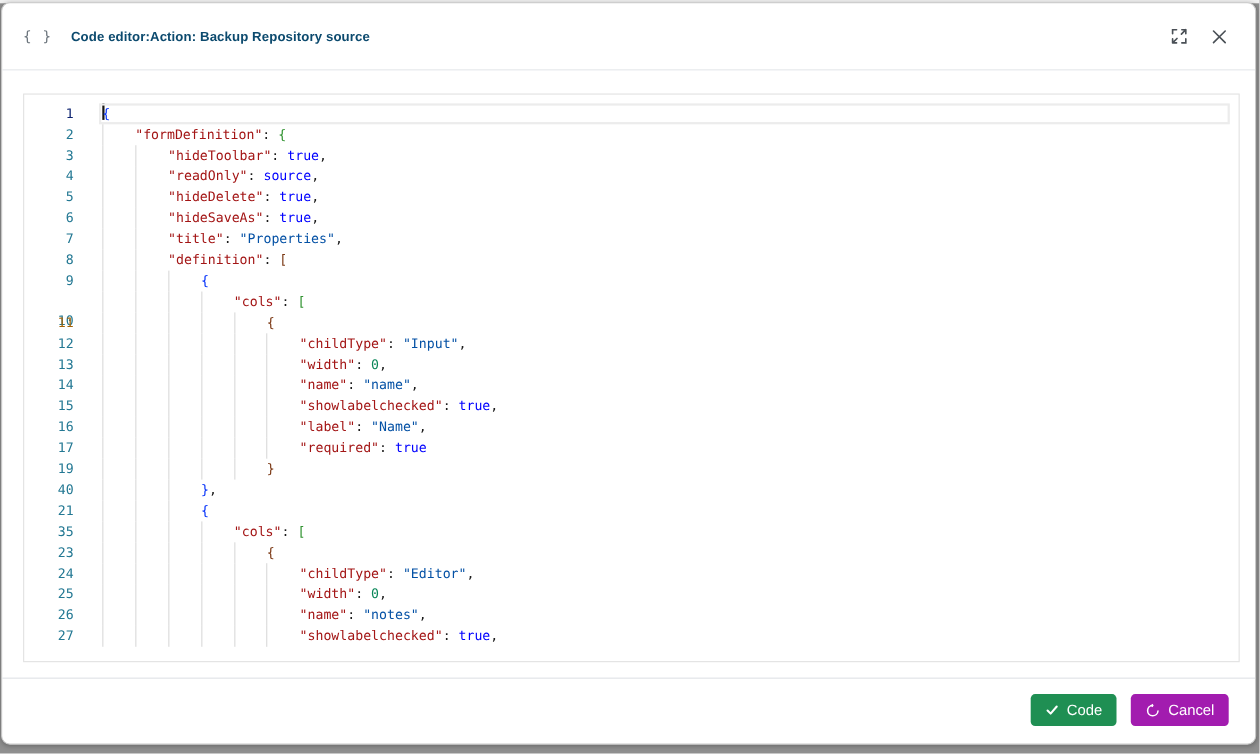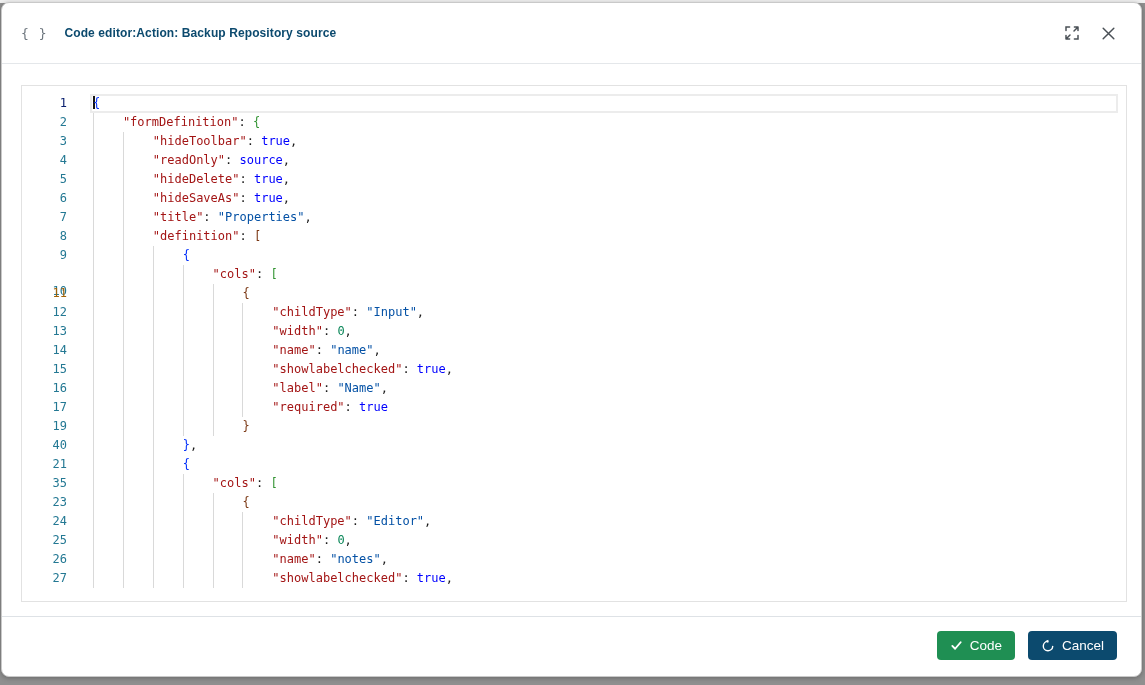--- a/index.html
+++ b/index.html
@@ -104,7 +104,7 @@
       </svg>
       <span>Code</span>
     </button>
-    <button class="btn" id="btn-cancel" style="background: #0c4a6e;">
+    <button class="btn" id="btn-cancel" style="background: #a21caf;">
       <svg width="14" height="14" viewBox="0 0 16 16" fill="none" stroke="#ffffff" stroke-width="1.6" stroke-linecap="round">
         <path d="M8 2.6 A 5.4 5.4 0 1 0 13.4 8.4"></path>
         <path d="M8.3 0.9 L4.9 2.7 L8.3 4.5 Z" fill="#ffffff" stroke="none"></path>

